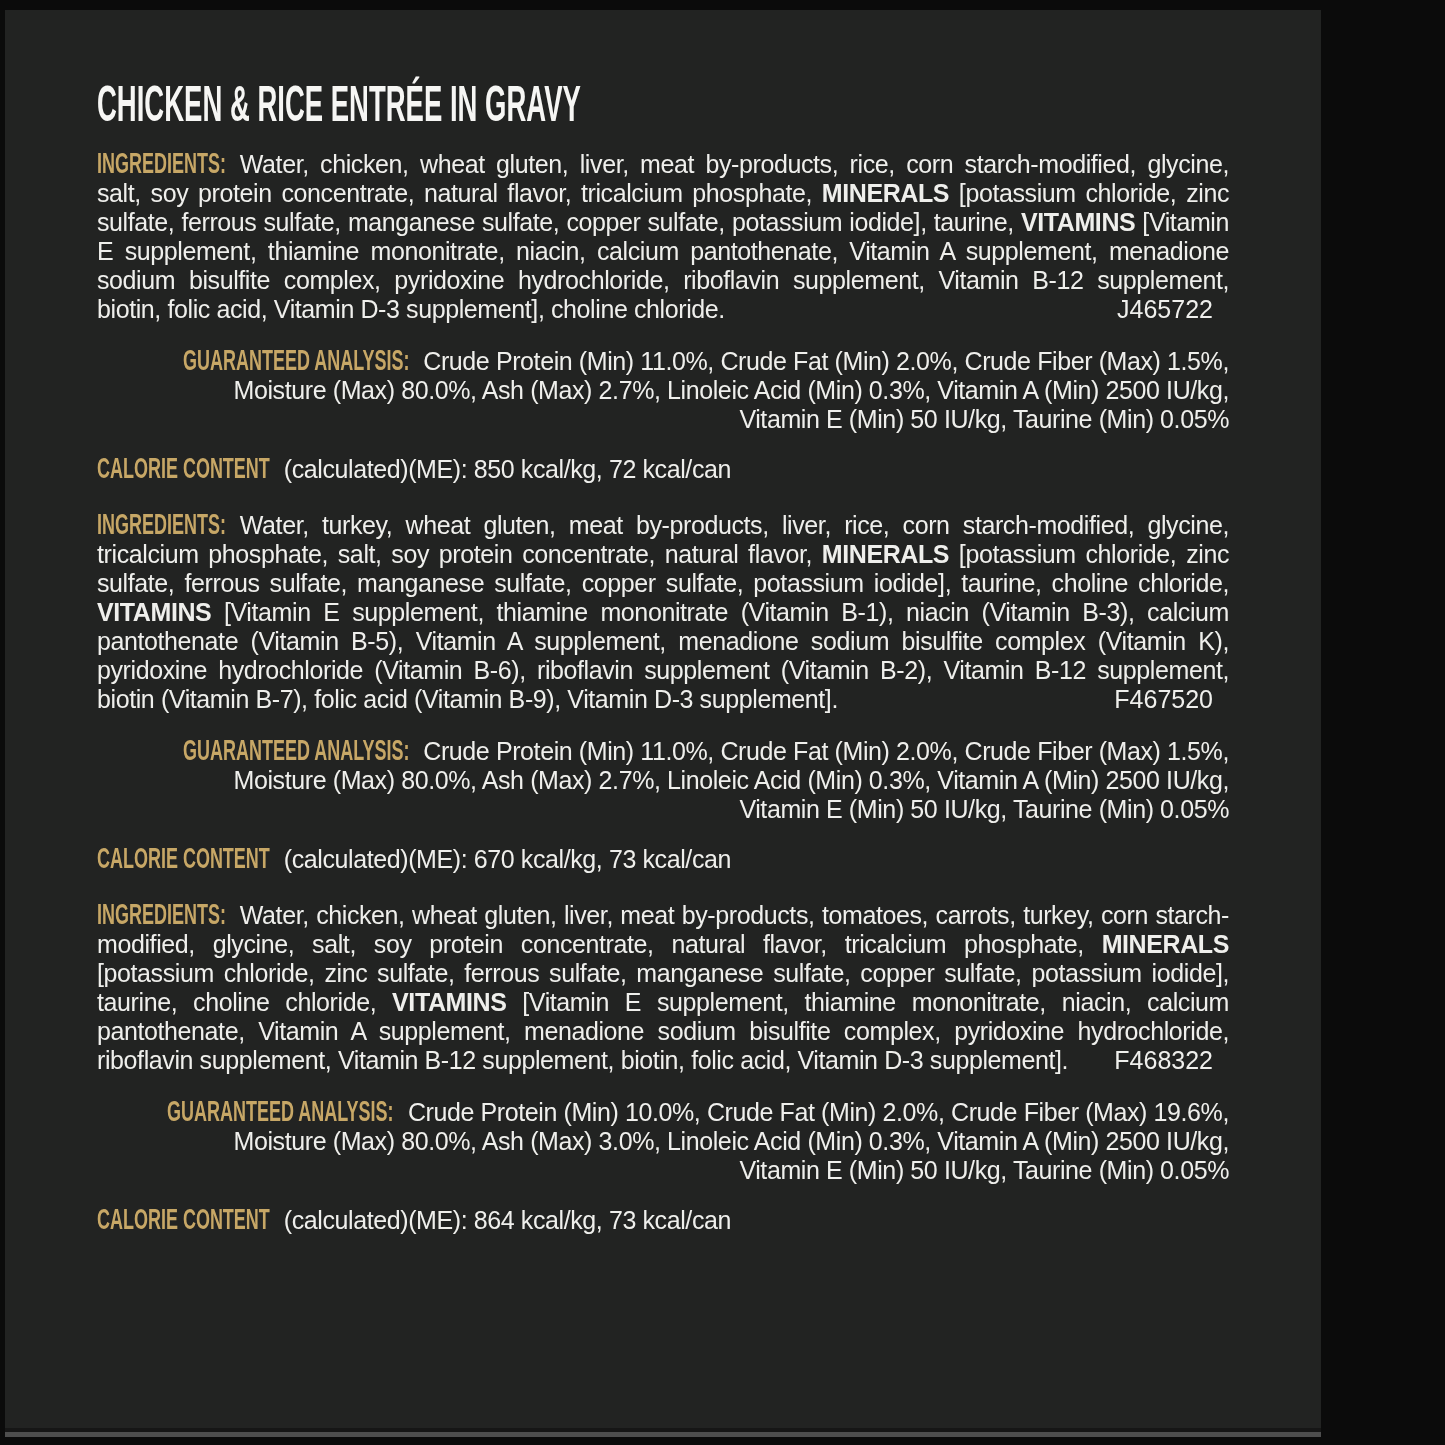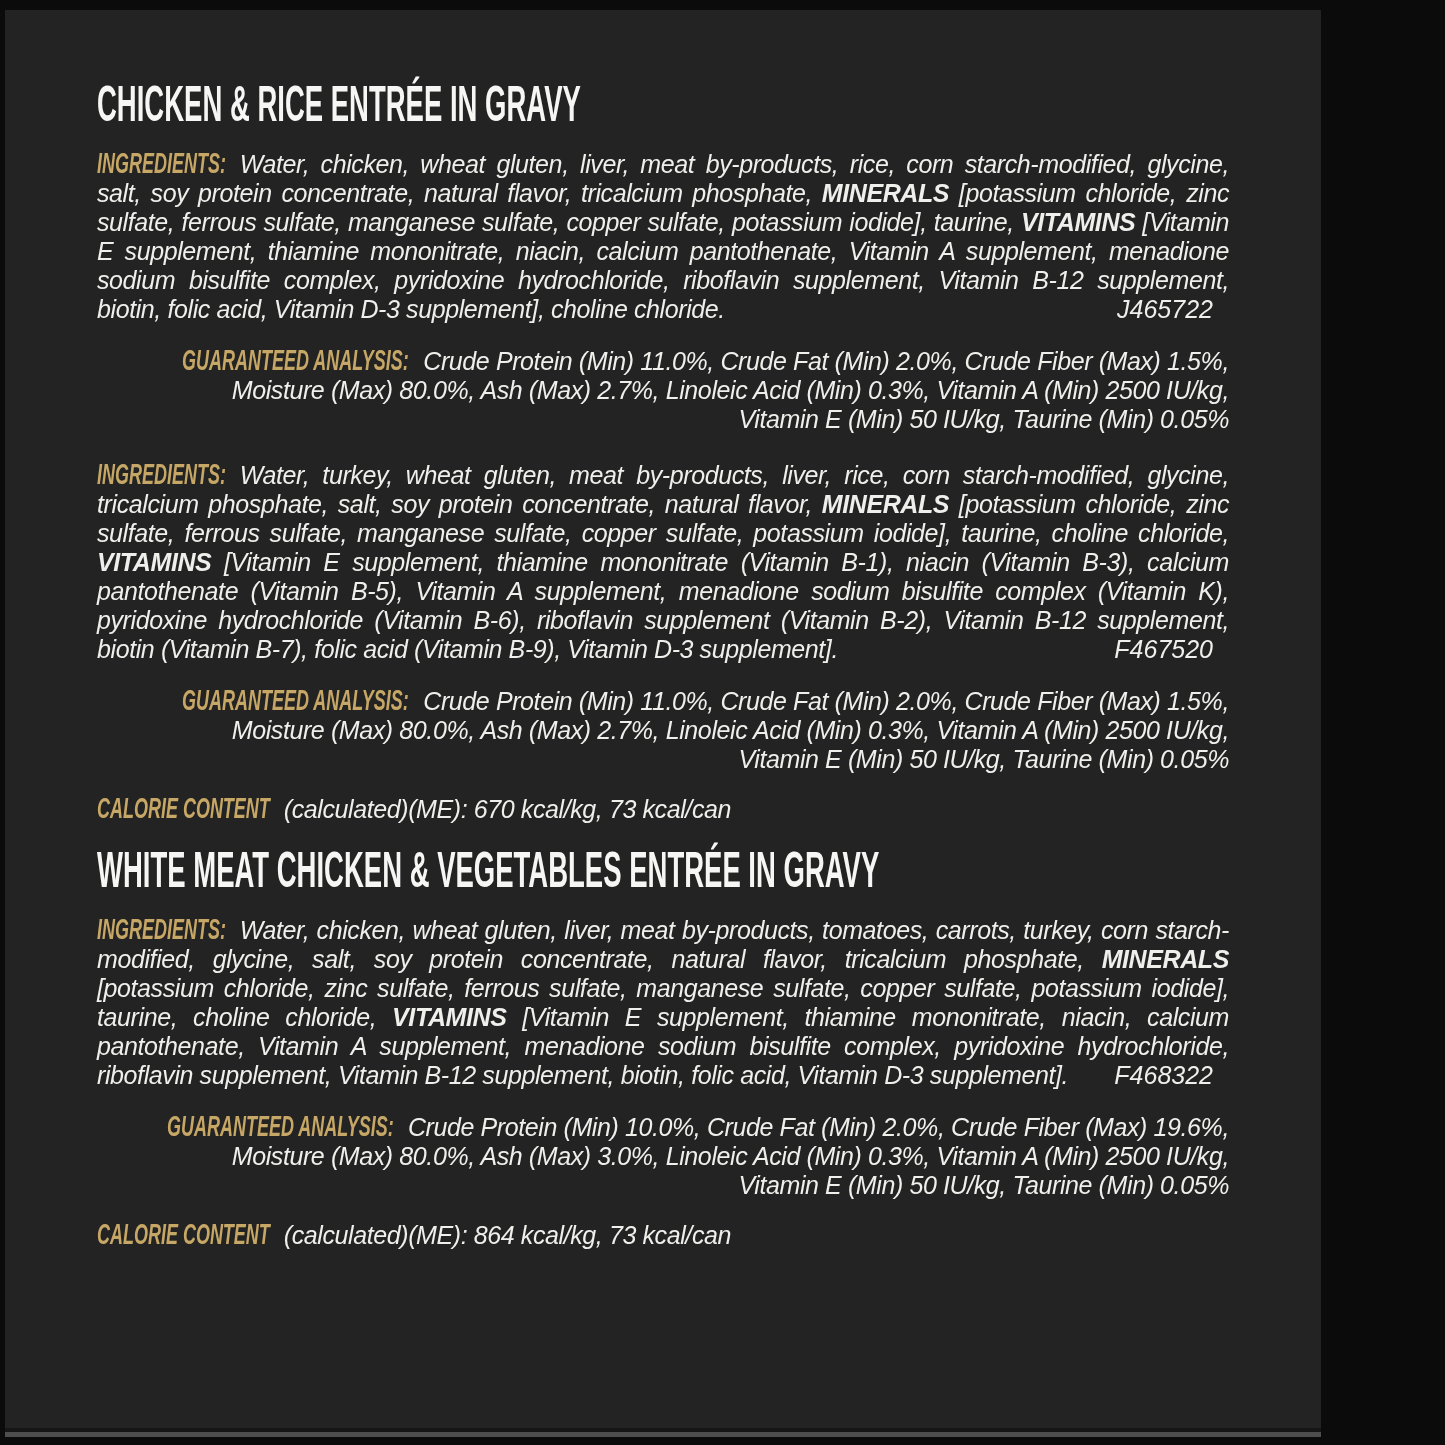--- a/index.html
+++ b/index.html
@@ -14,7 +14,7 @@
      color:#f6f6f4;letter-spacing:0;white-space:nowrap;}
   section:first-of-type h2{margin-top:0;}
   .cond{display:inline-block;transform-origin:0 60%;}
-  p{margin:0;font-size:25px;line-height:29px;letter-spacing:-0.4px;font-style:italic;}
+  p{margin:0;font-size:25px;line-height:29px;letter-spacing:-0.4px;}
   .ing{margin-top:26px;text-align:justify;position:relative;}
   .ing b{font-weight:bold;}
   .ga{margin-top:22px;text-align:right;}

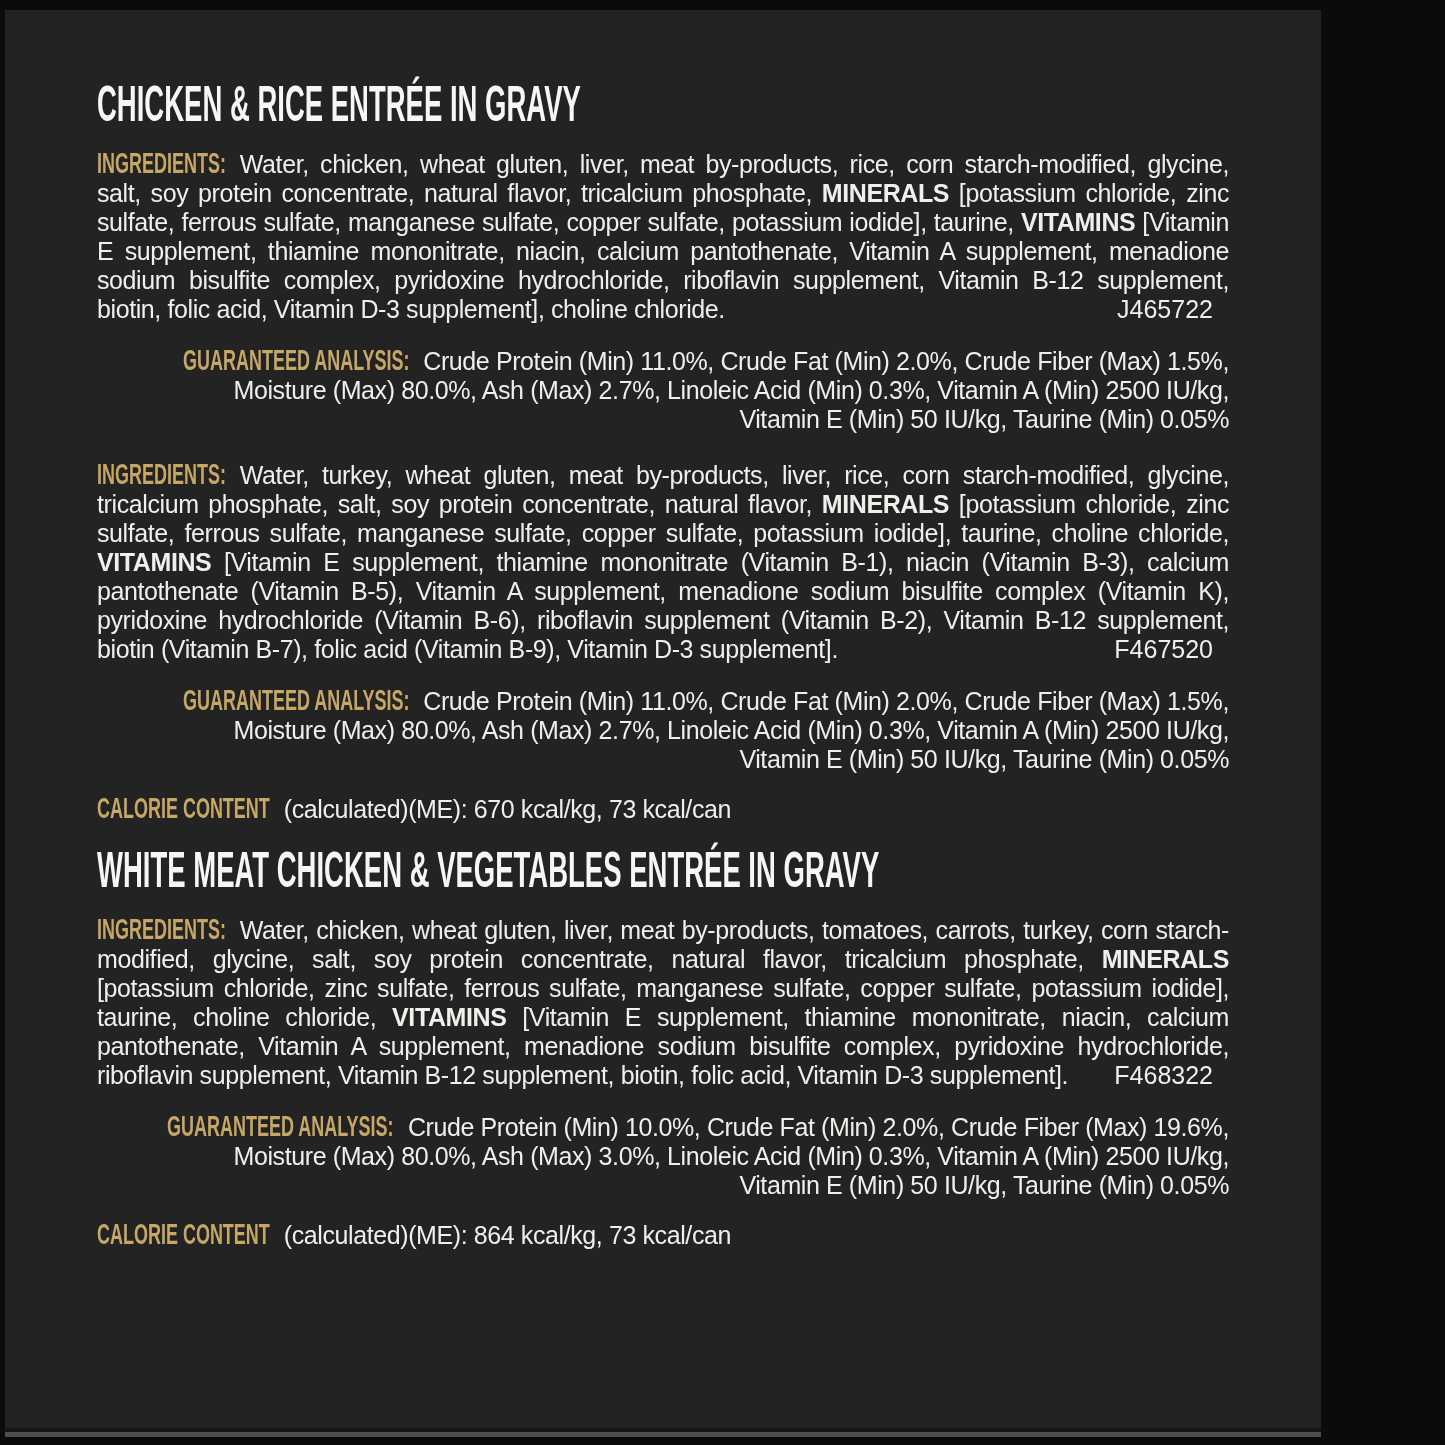--- a/index.html
+++ b/index.html
@@ -40,6 +40,9 @@
           <span>Moisture (Max) 80.0%, Ash (Max) 2.7%, Linoleic Acid (Min) 0.3%, Vitamin A (Min) 2500 IU/kg,</span><br>
           <span>Vitamin E (Min) 50 IU/kg, Taurine (Min) 0.05%</span>
         </p>
+        <p class="cal">
+          <span class="lbl cond" style="transform: scaleX(0.62); margin-right: -92.02px;">CALORIE CONTENT</span><span>(calculated)(ME): 850 kcal/kg, 72 kcal/can</span>
+        </p>
       </section>
 
       <section>

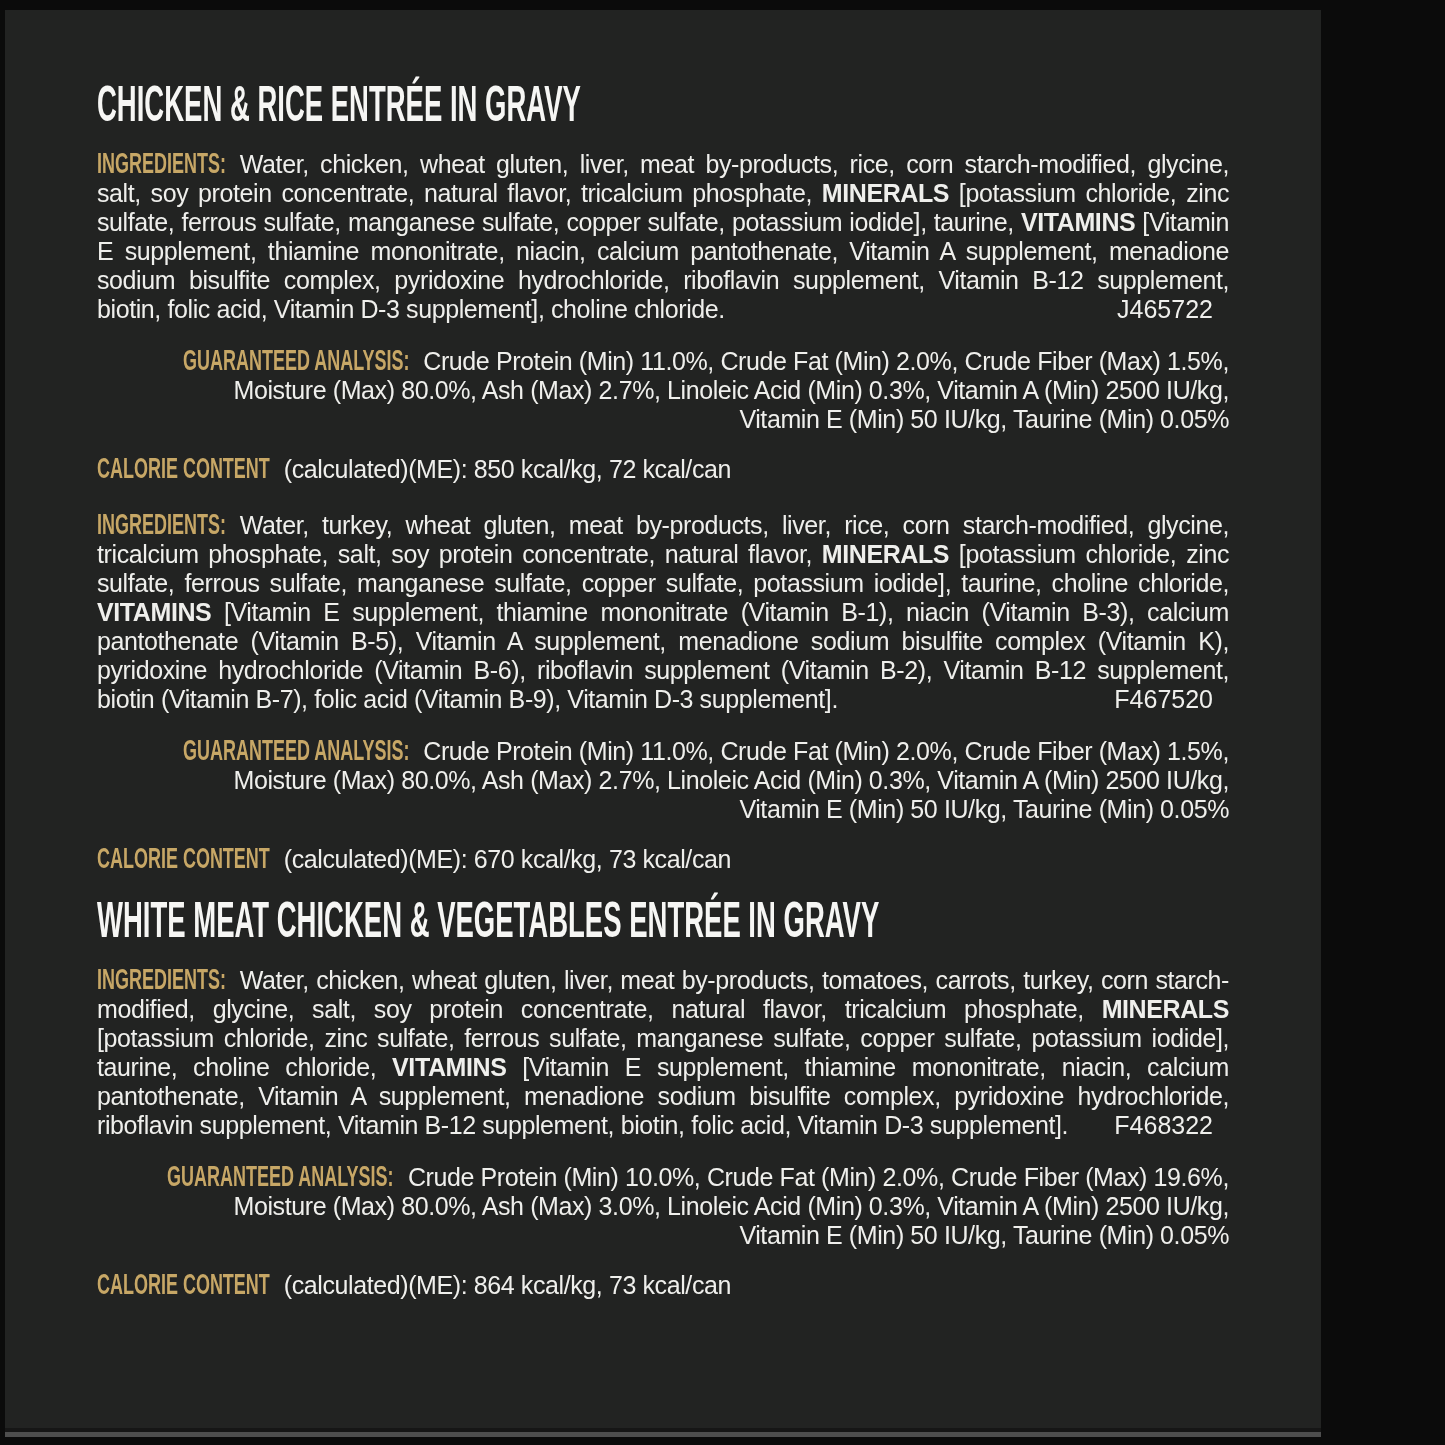--- a/index.html
+++ b/index.html
@@ -61,7 +61,6 @@
       </section>
 
       <section>
-        <h2><span class="cond" style="transform: scaleX(0.55); margin-right: -639.9px;">WHITE MEAT CHICKEN &amp; VEGETABLES ENTRÉE IN GRAVY</span></h2>
         <p class="ing">
           <span class="lbl cond" style="transform: scaleX(0.62); margin-right: -65.04px;">INGREDIENTS:</span><span>Water, chicken, wheat gluten, liver, meat by-products, tomatoes, carrots, turkey, corn starch-modified, glycine, salt, soy protein concentrate, natural flavor, tricalcium phosphate, </span><b>MINERALS</b><span> [potassium chloride, zinc sulfate, ferrous sulfate, manganese sulfate, copper sulfate, potassium iodide], taurine, choline chloride, </span><b>VITAMINS</b><span> [Vitamin E supplement, thiamine mononitrate, niacin, calcium pantothenate, Vitamin A supplement, menadione sodium bisulfite complex, pyridoxine hydrochloride, riboflavin supplement, Vitamin B-12 supplement, biotin, folic acid, Vitamin D-3 supplement].</span>
           <span class="code">F468322</span>

